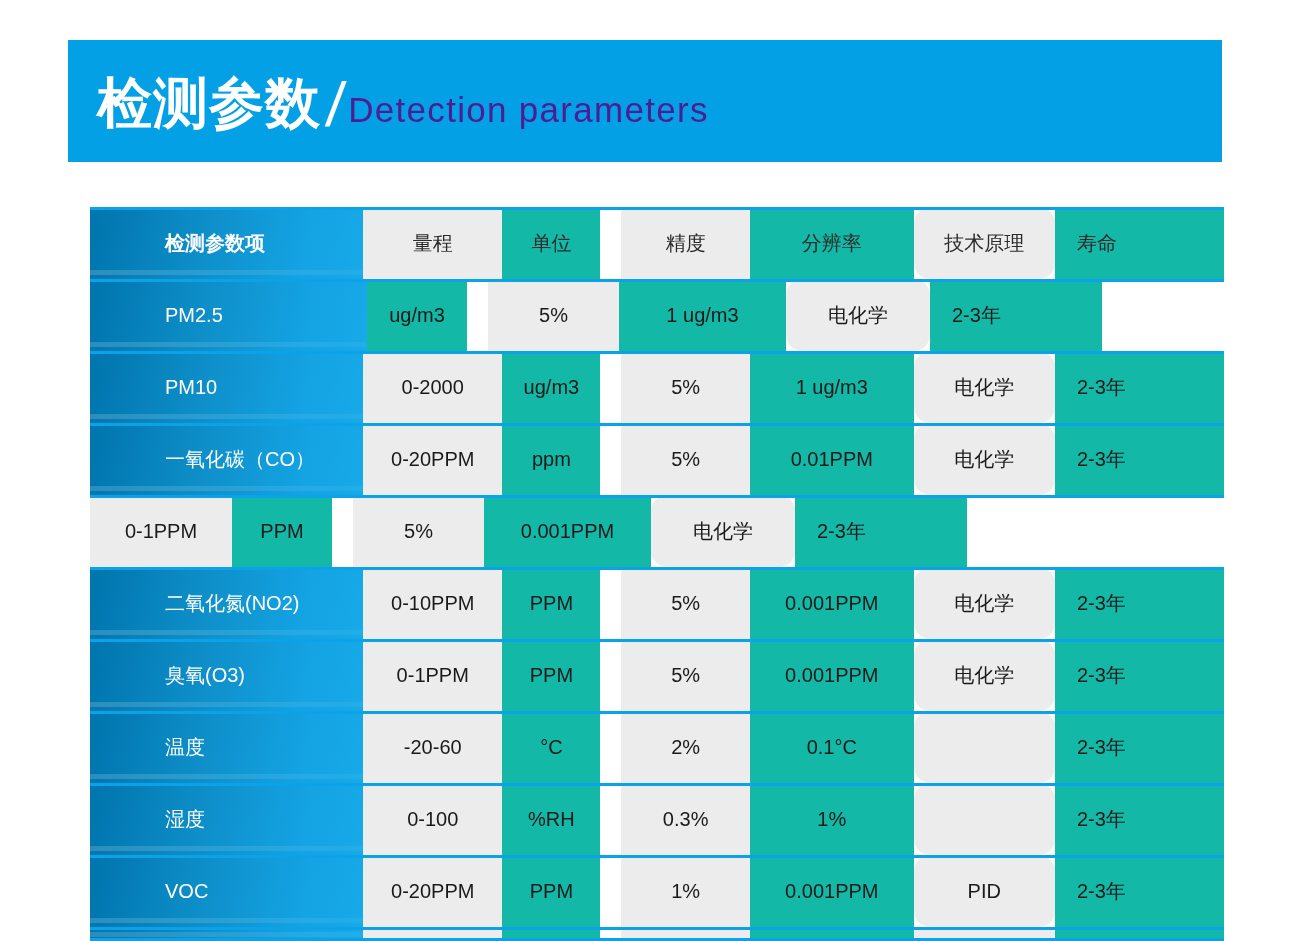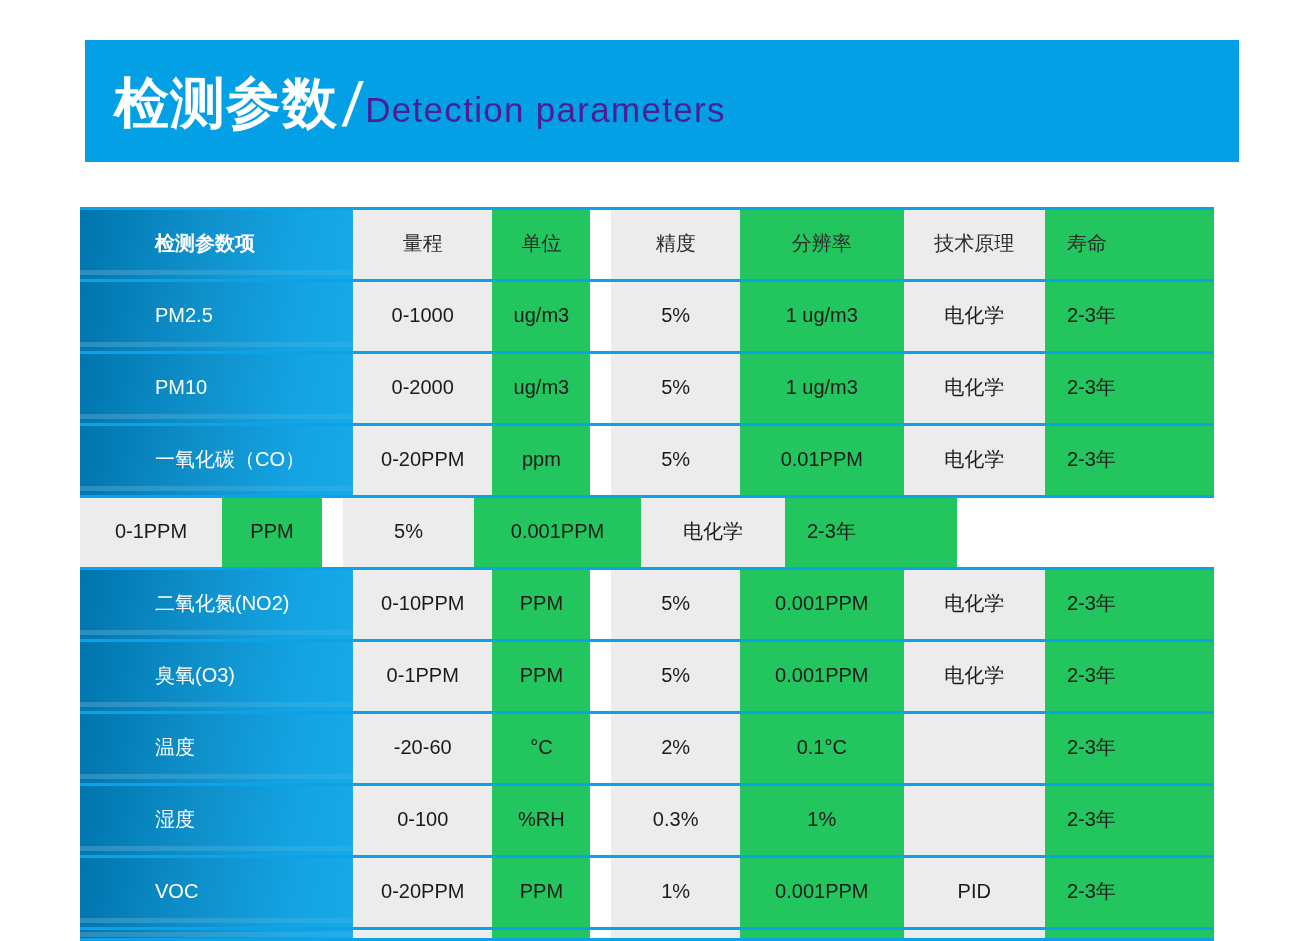--- a/index.html
+++ b/index.html
@@ -18,7 +18,7 @@
   
   #banner {
     position: absolute;
-    left: 85px;
+    left: 68px;
     top: 40px;
     width: 1154px;
     height: 122px;

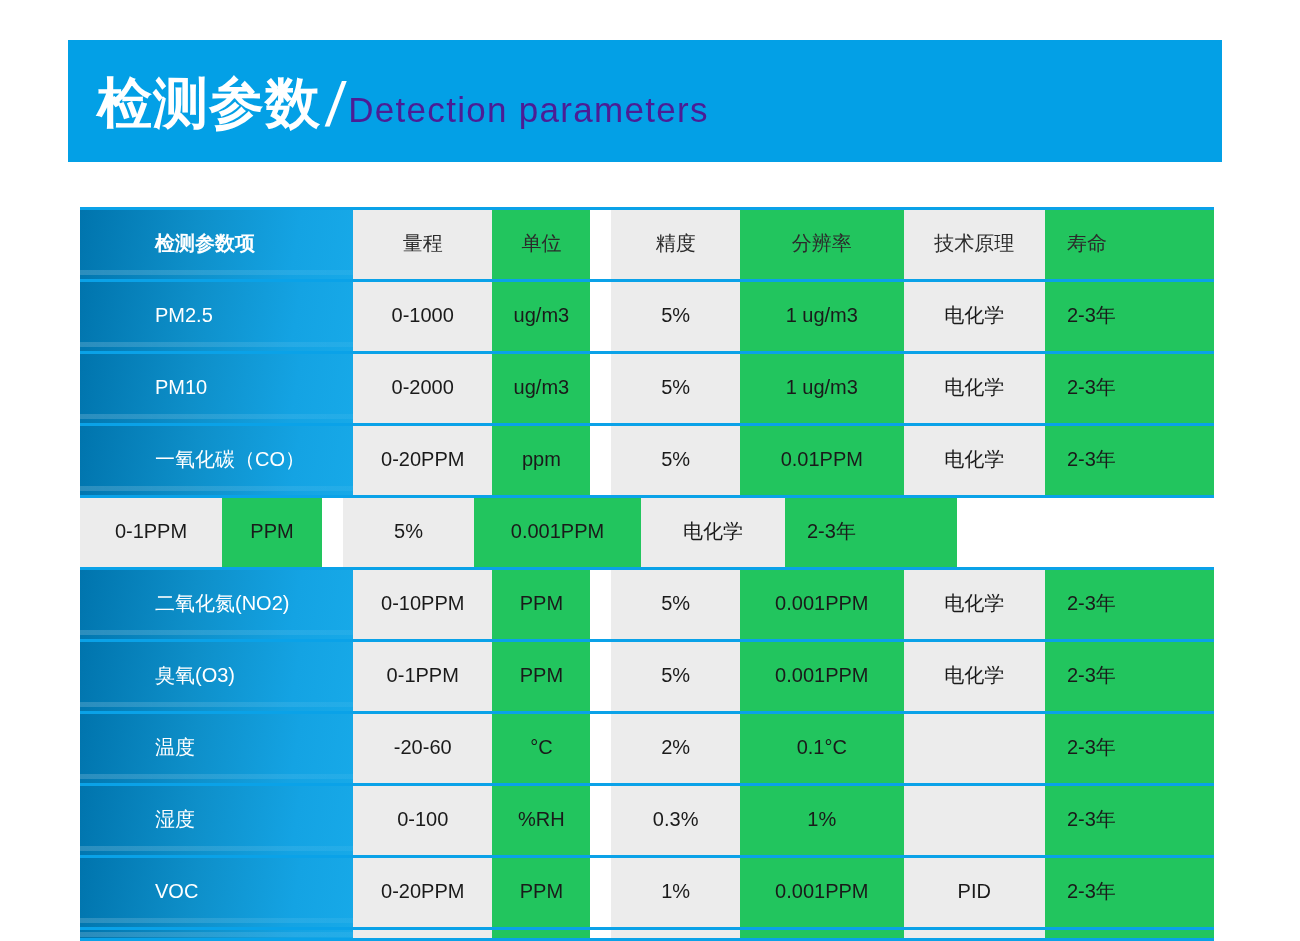--- a/index.html
+++ b/index.html
@@ -60,7 +60,7 @@
   
   #table-wrap {
     position: absolute;
-    left: 80px;
+    left: 90px;
     top: 207px;
     width: 1134px;
   }

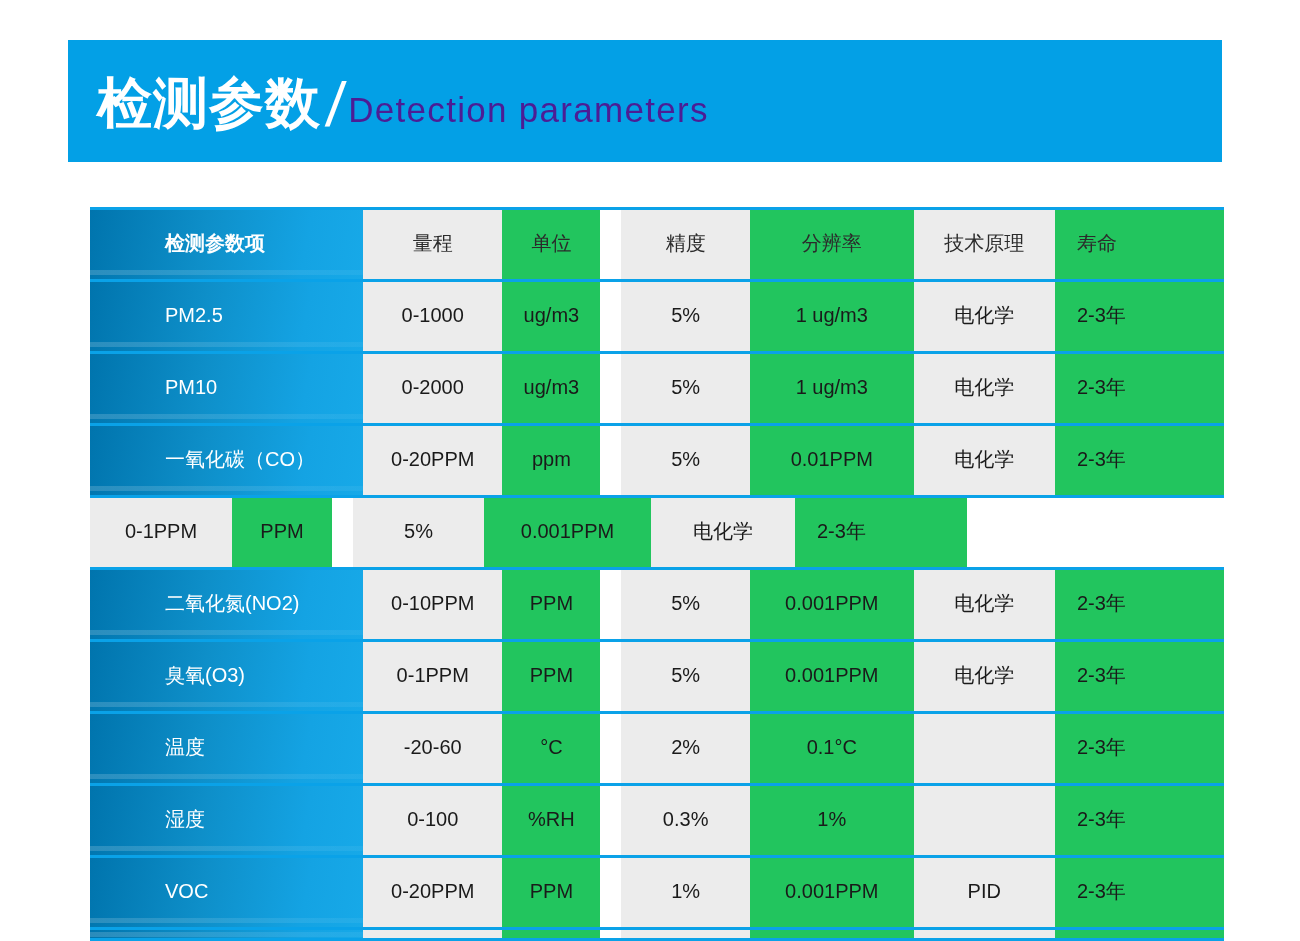--- a/index.html
+++ b/index.html
@@ -138,7 +138,7 @@
   .c-life   { width: 172px; justify-content: flex-start; padding-left: 22px; }
 
   .shade { background: #ececec; }
-  .plain { background: #22c55e; }
+  .plain { background: #14b8a6; }
 
   .row.head .cell:not(.c-name) {
     font-size: 20px;

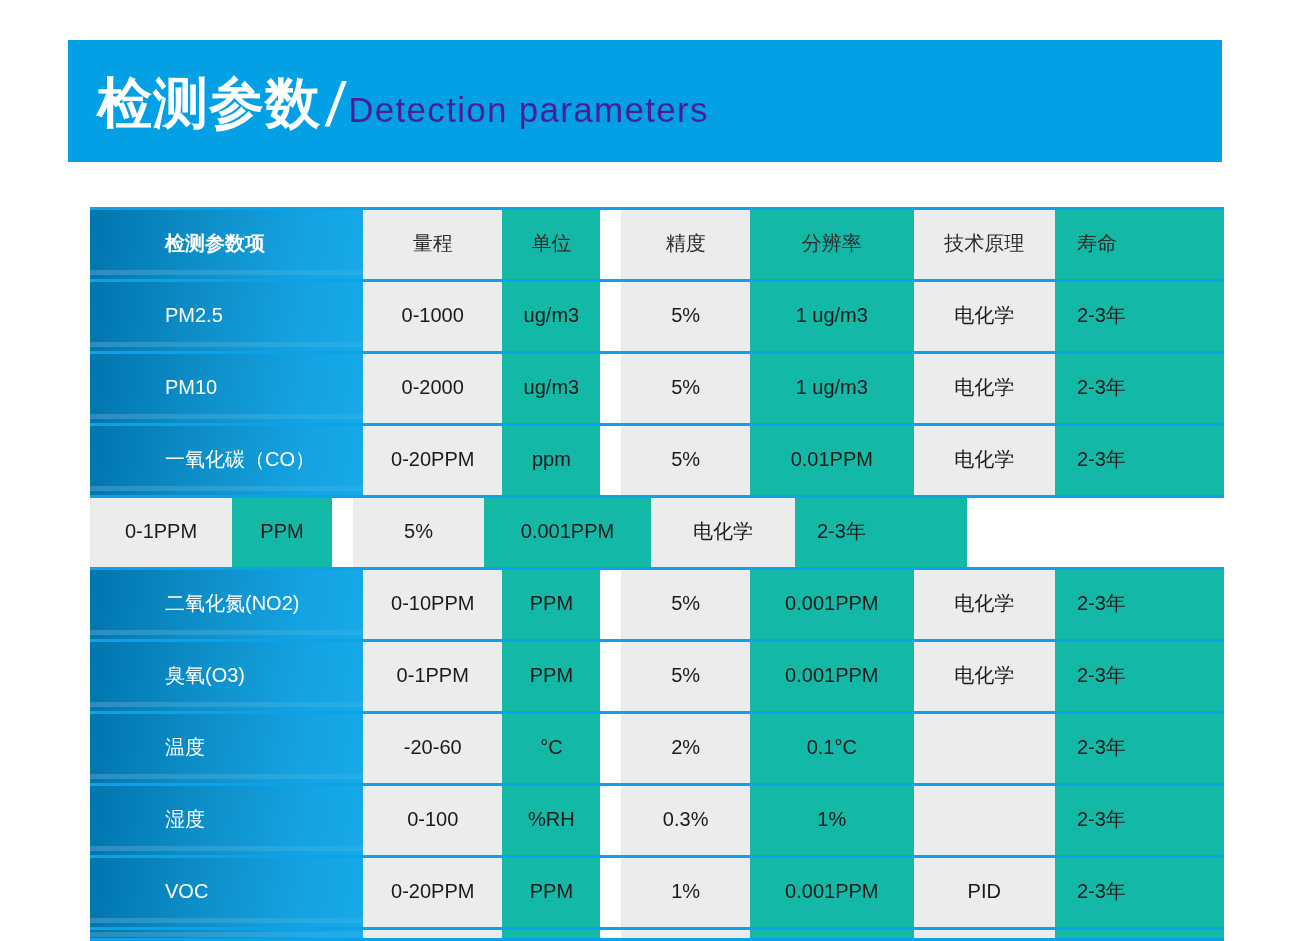--- a/index.html
+++ b/index.html
@@ -134,7 +134,7 @@
   .c-unit   { width: 100px; }
   .c-acc    { width: 131px; margin-left: 21px; }
   .c-res    { width: 167px; text-align: right; }
-  .c-tech   { width: 144px; }
+  .c-tech   { width: 144px; border-radius: 16px; }
   .c-life   { width: 172px; justify-content: flex-start; padding-left: 22px; }
 
   .shade { background: #ececec; }

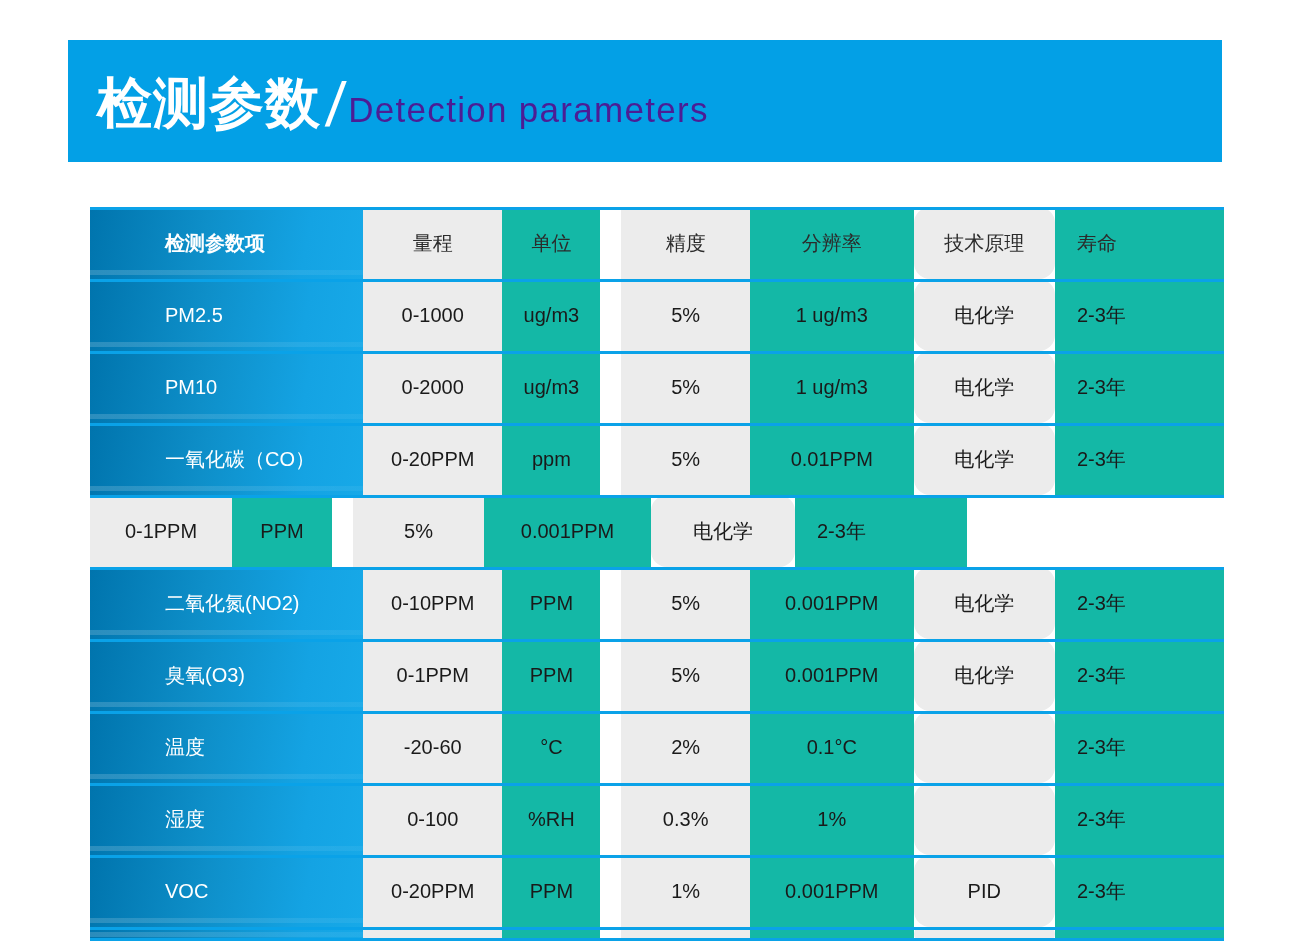--- a/index.html
+++ b/index.html
@@ -181,7 +181,6 @@
 
   <div class="row">
     <div class="cell c-name">PM2.5</div>
-    <div class="cell c-range shade">0-1000</div>
     <div class="cell c-unit plain">ug/m3</div>
     <div class="cell c-acc shade">5%</div>
     <div class="cell c-res plain">1 ug/m3</div>

